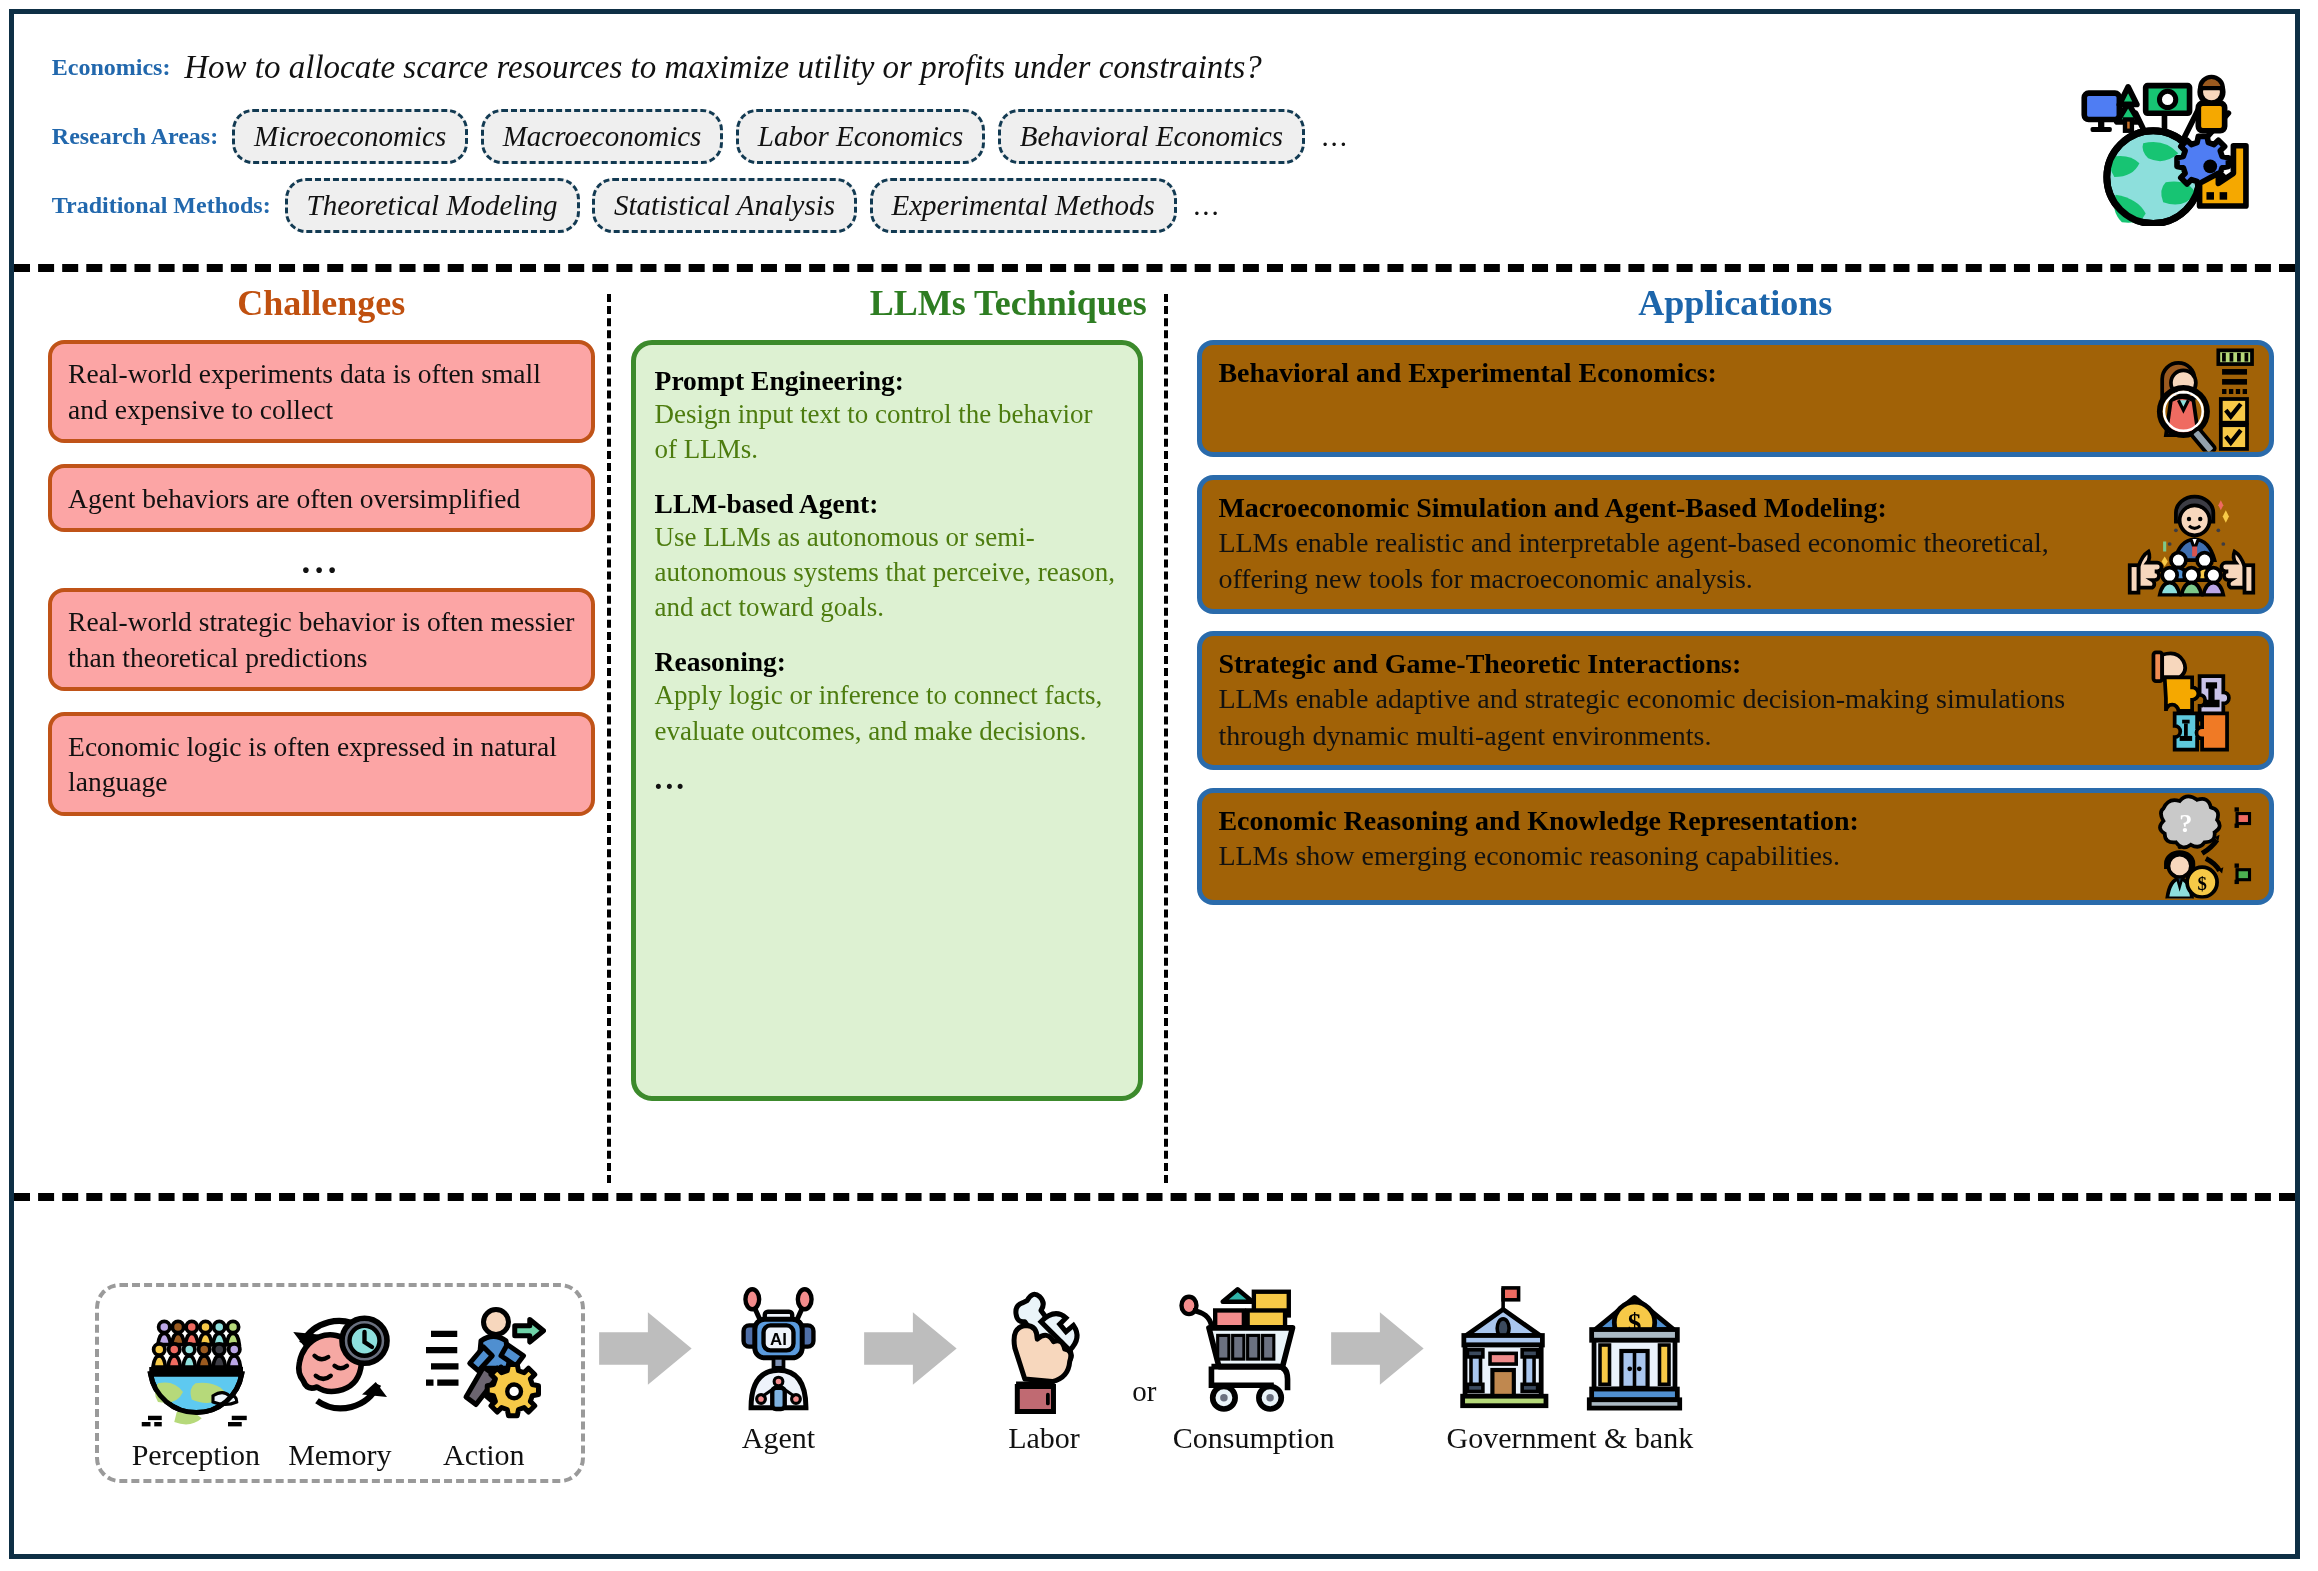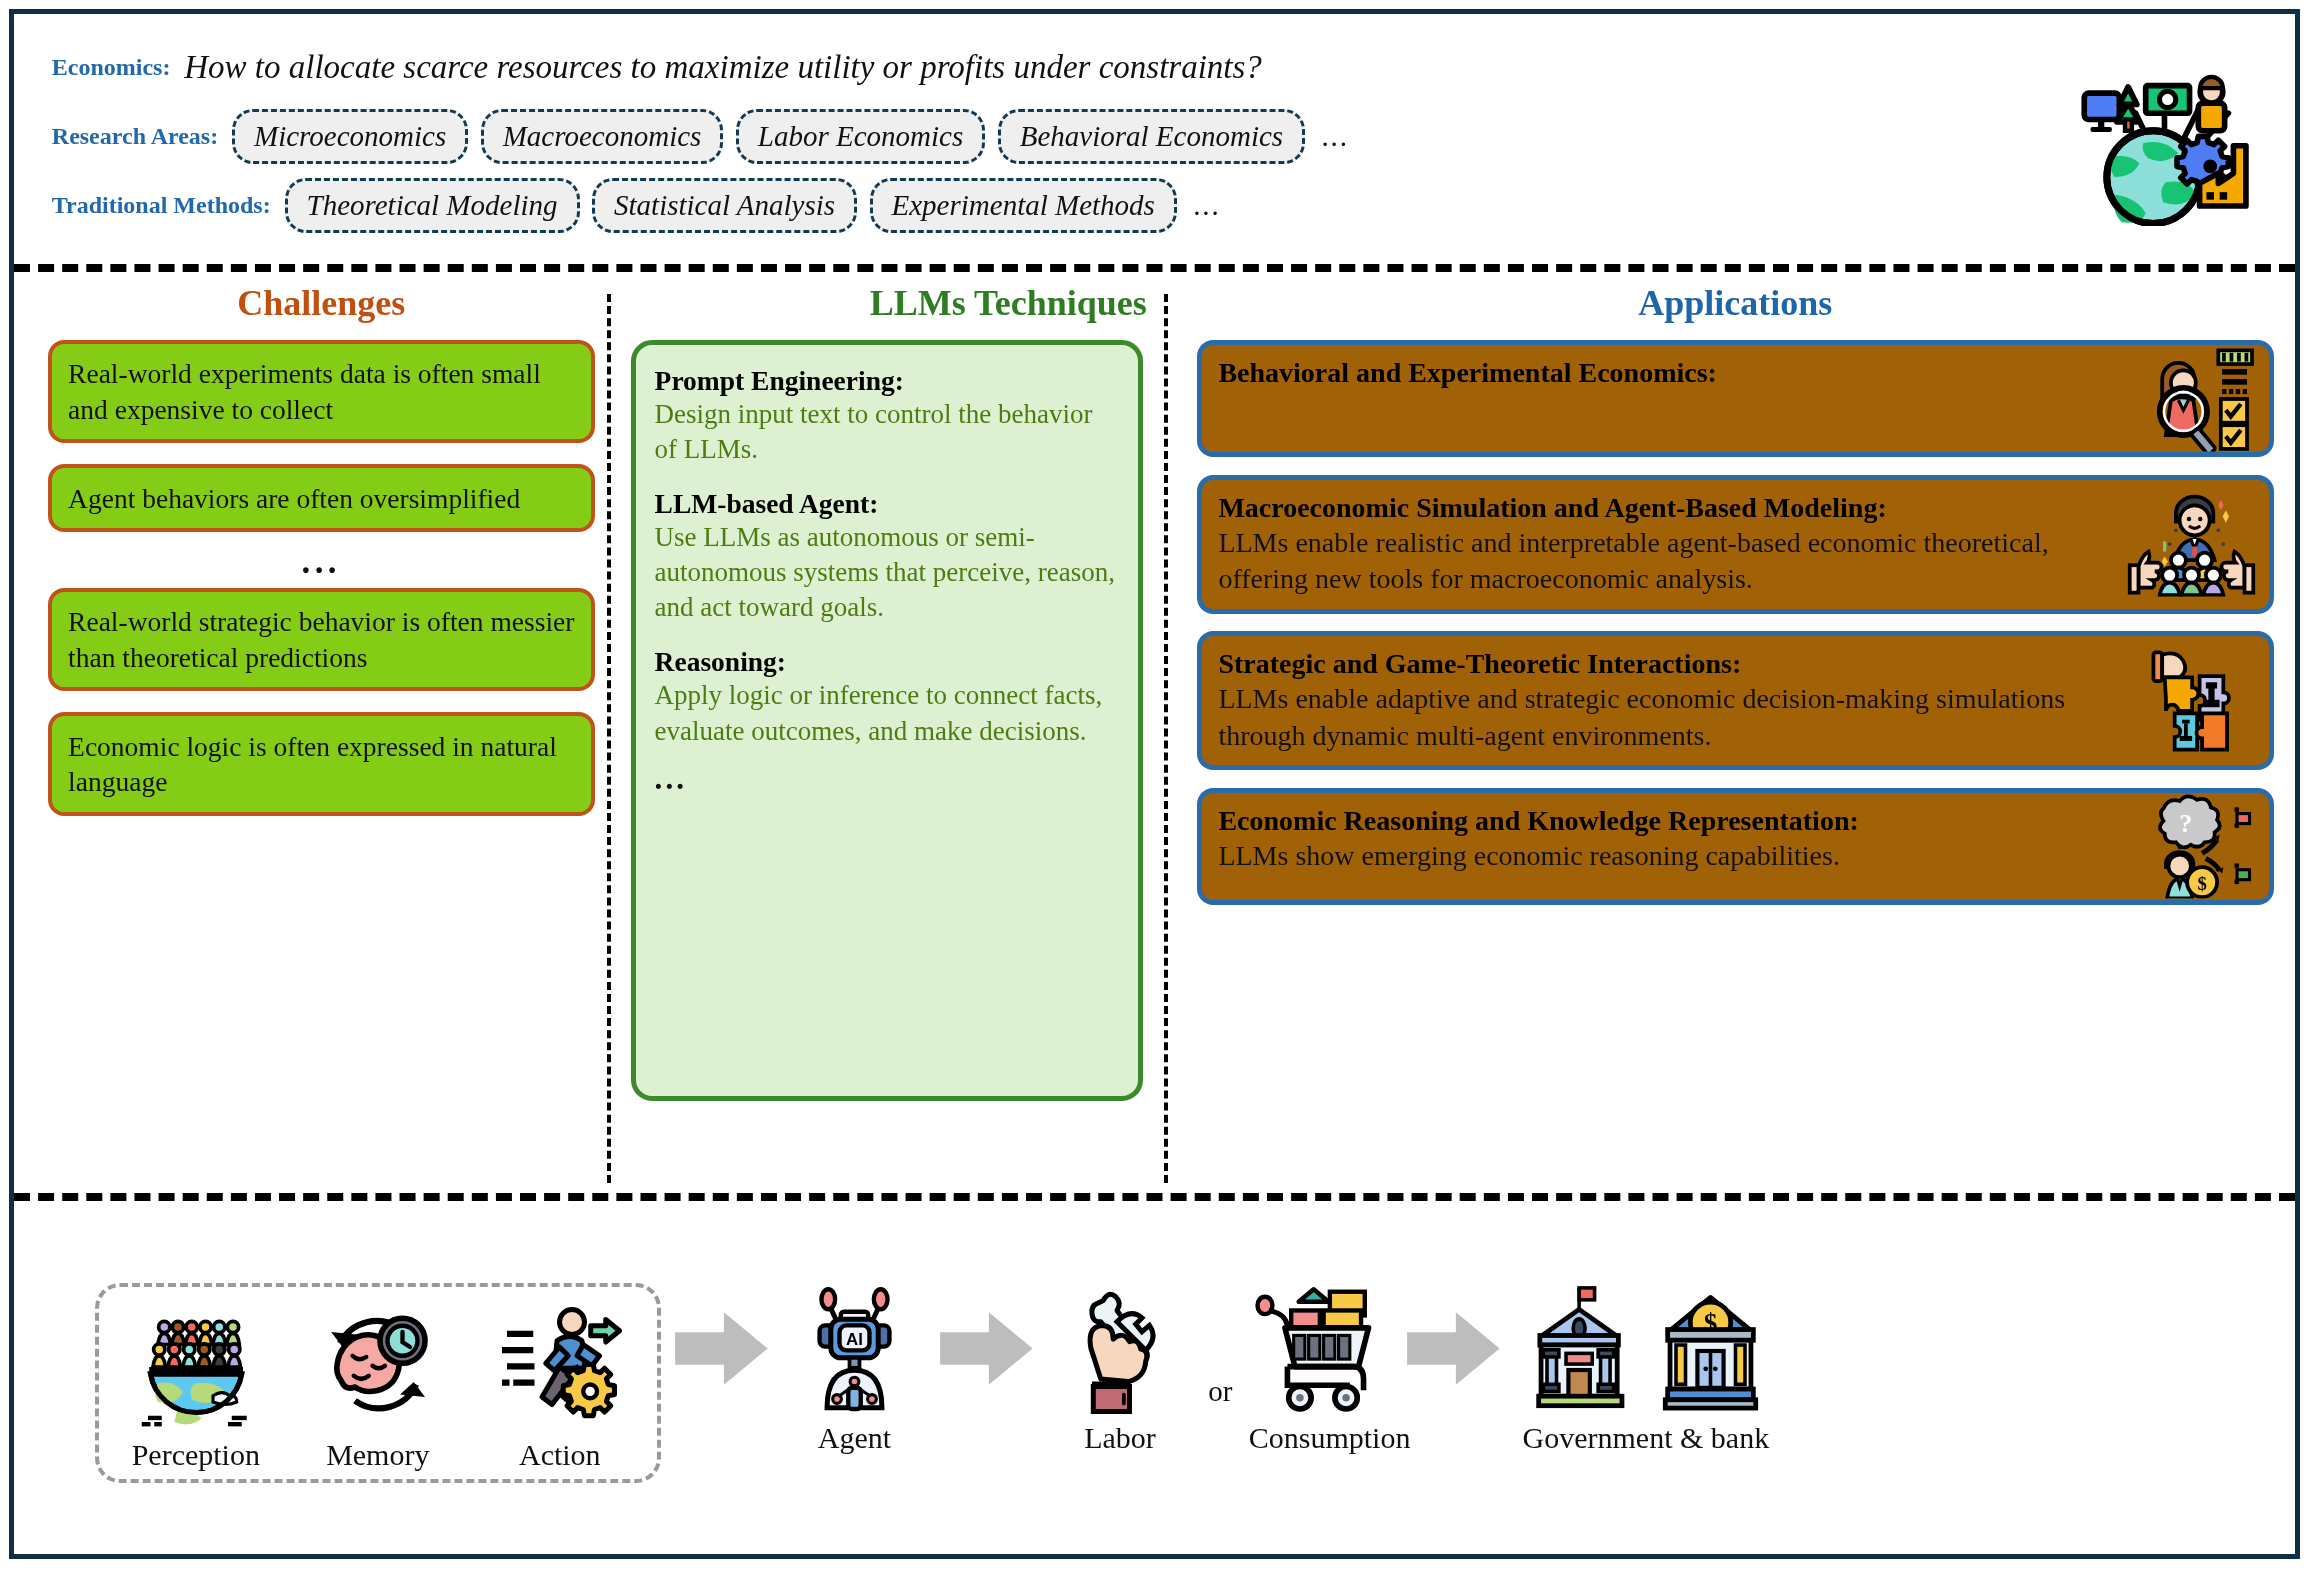--- a/index.html
+++ b/index.html
@@ -66,7 +66,7 @@
   
   .ch-card{
     border:4.4px solid #c05318; border-radius:16.3px;
-    background:#84cc16;
+    background:#fca5a5;
     padding:12.5px 16.3px;
     margin:0 5px 21px 5px;
     font-size:27.5px; line-height:1.28; color:#111;

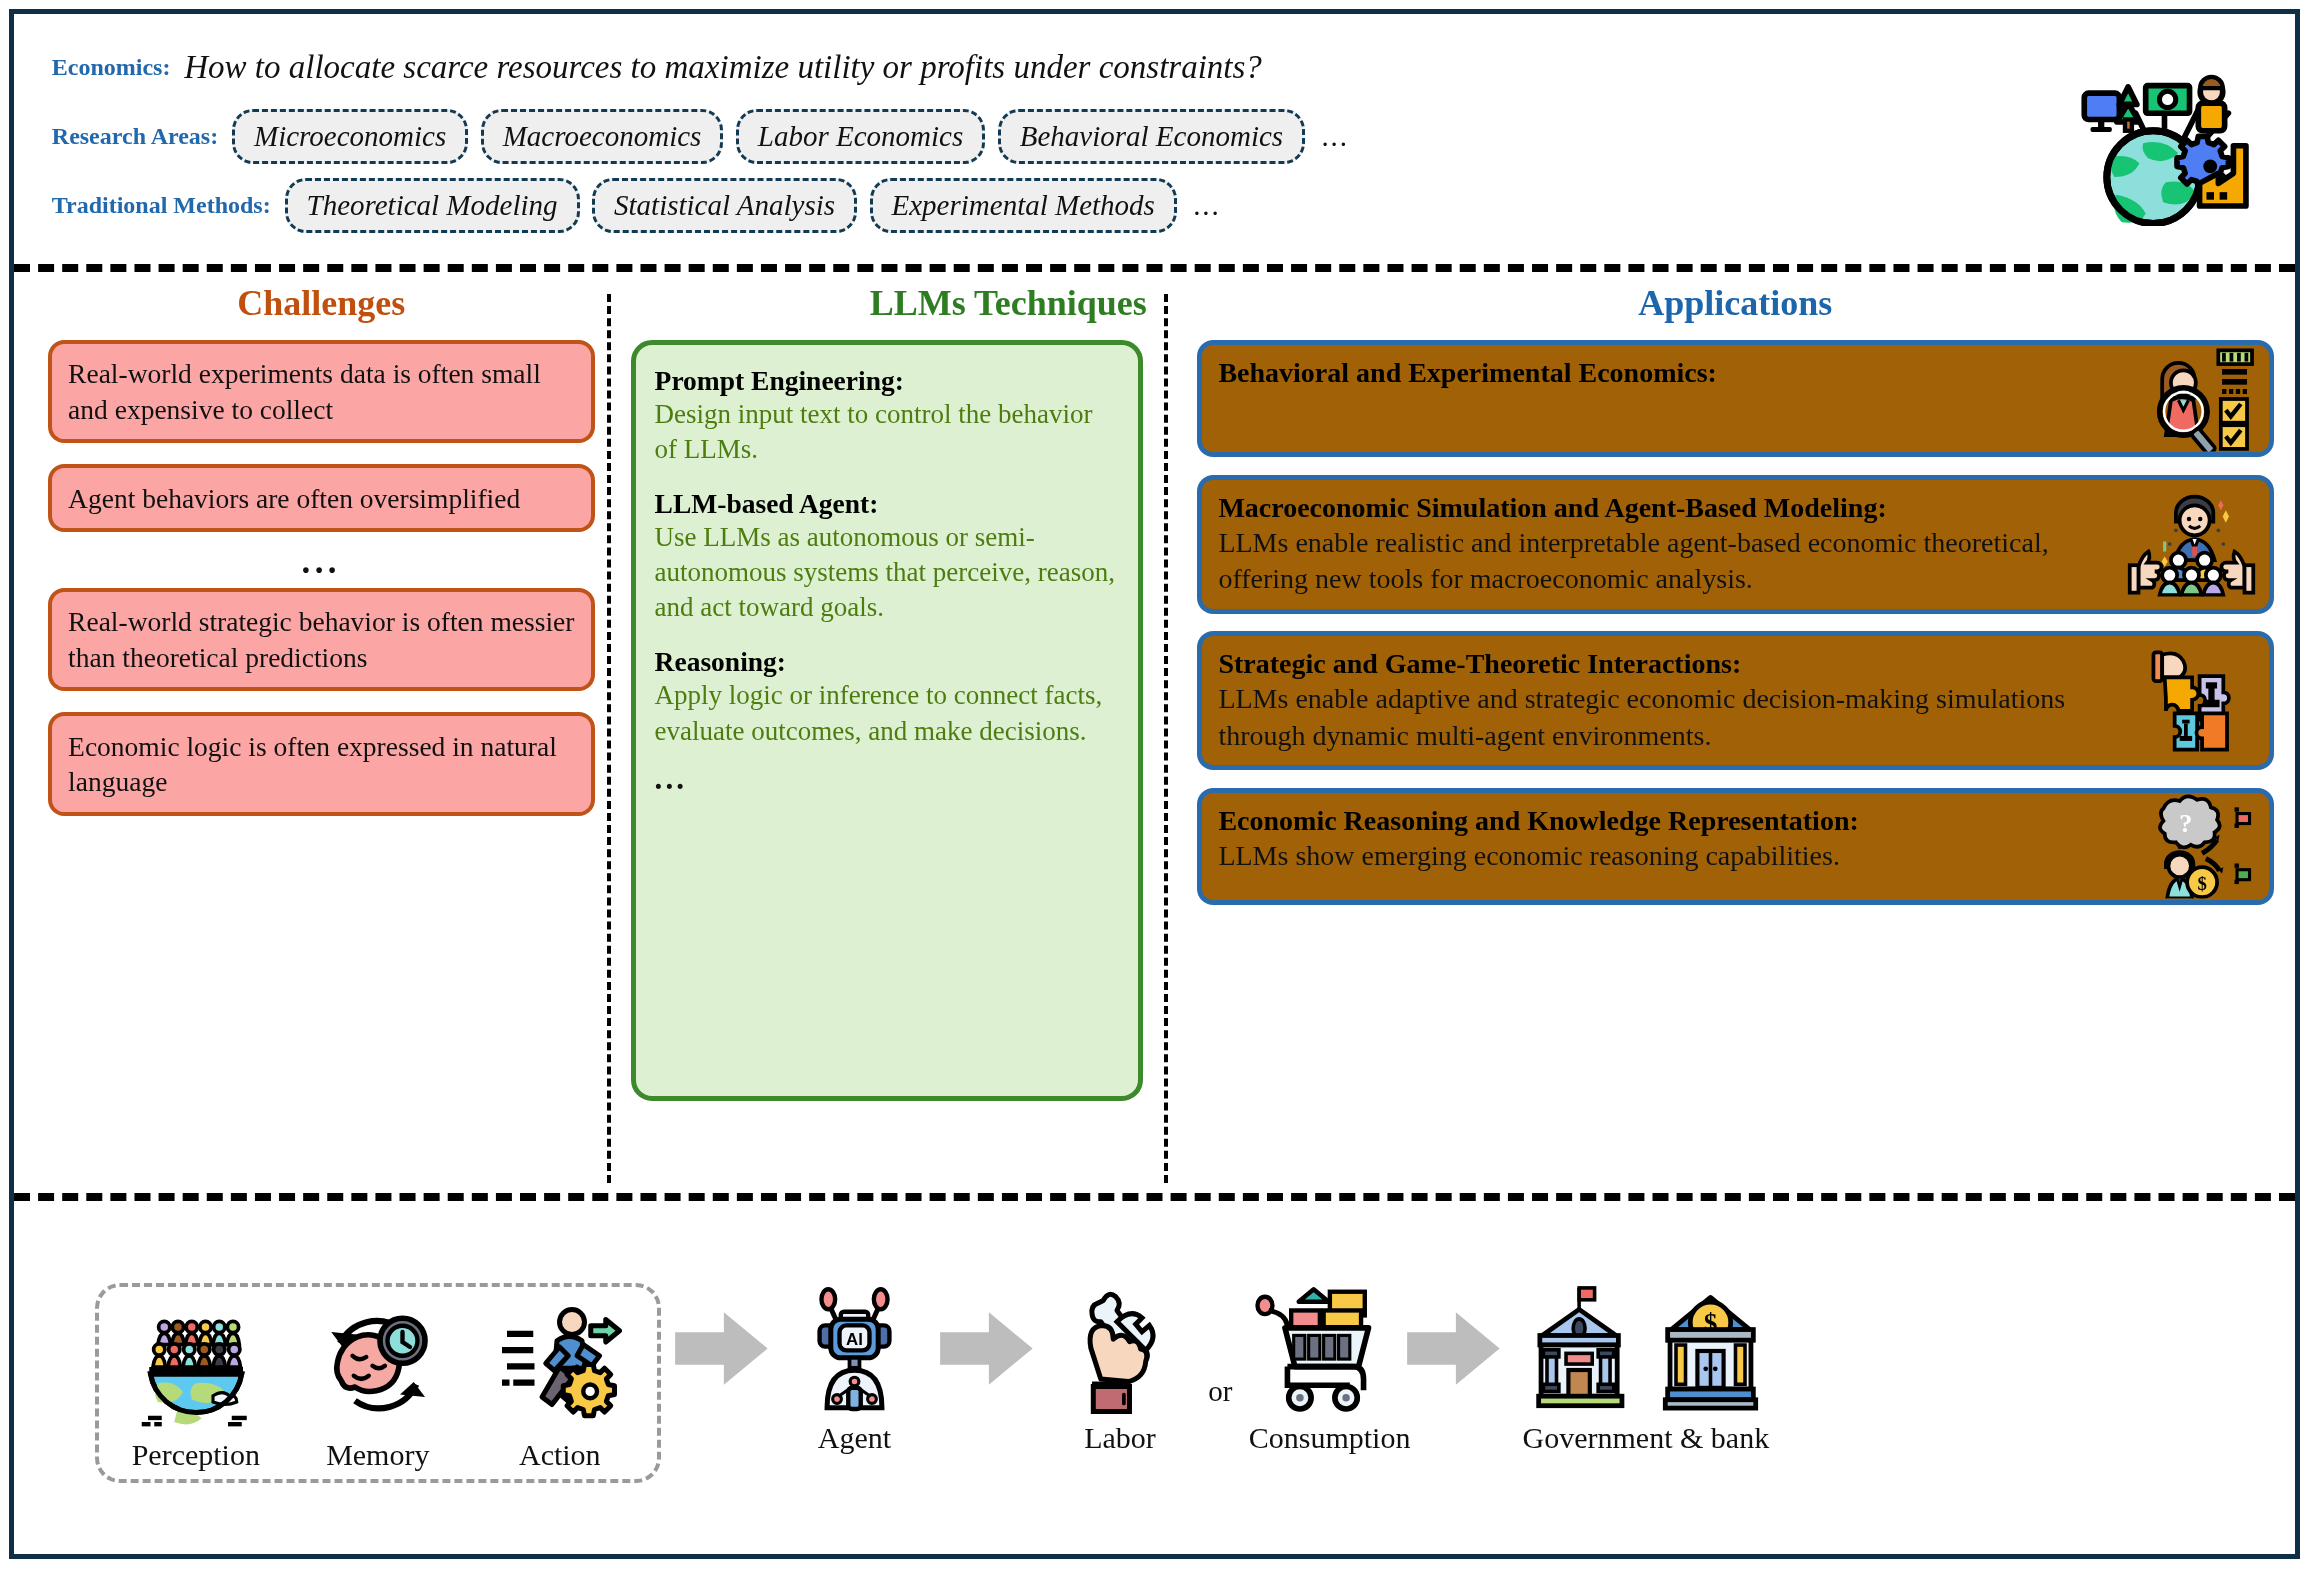--- a/index.html
+++ b/index.html
@@ -114,7 +114,7 @@
     margin-left:81px;
     border:4.4px dashed #9a9a9a; border-radius:25px;
     padding:12.5px 25px 7.5px 25px;
-    display:flex; gap:38px;justify-content:space-between;
+    display:flex; justify-content:space-between;
   }
   .fitem{width:144px; text-align:center;}
   .fitem .gfx{height:131px; display:flex; align-items:center; justify-content:center;}

